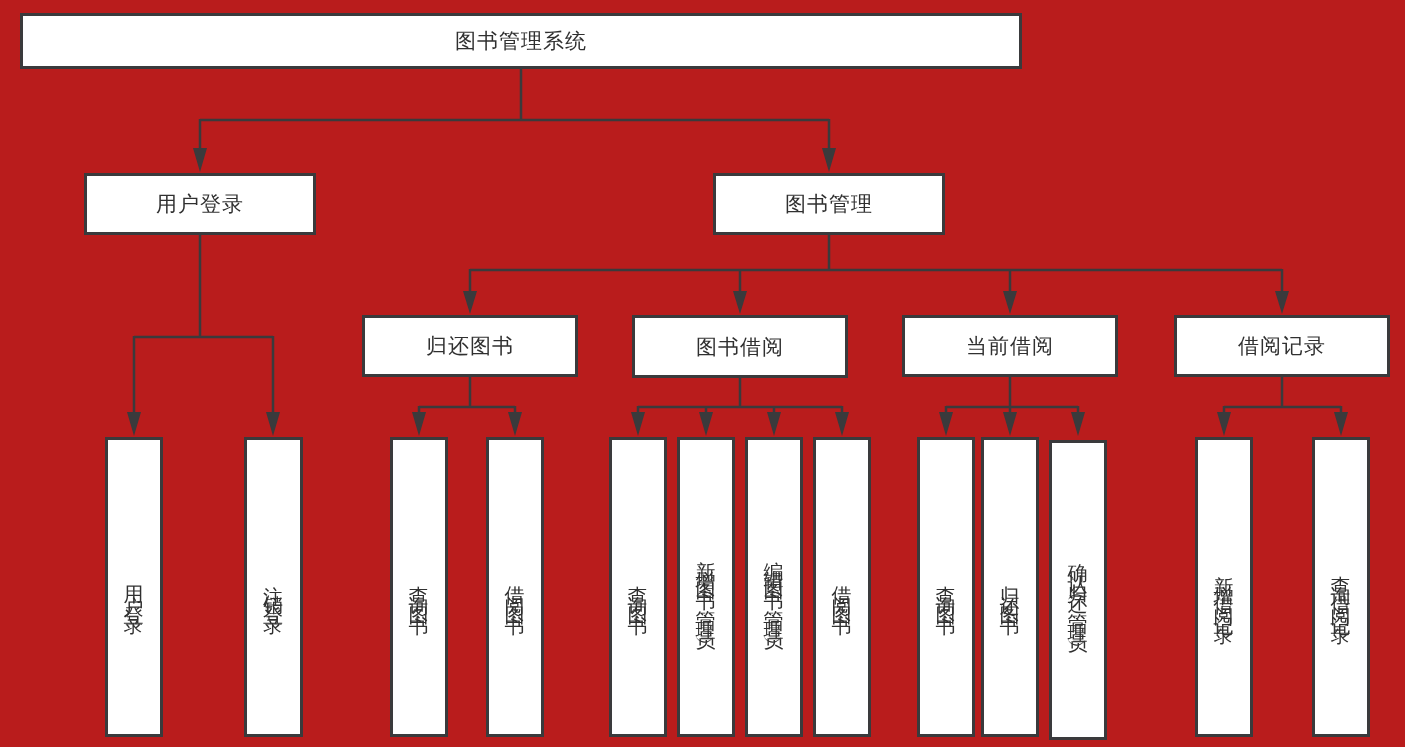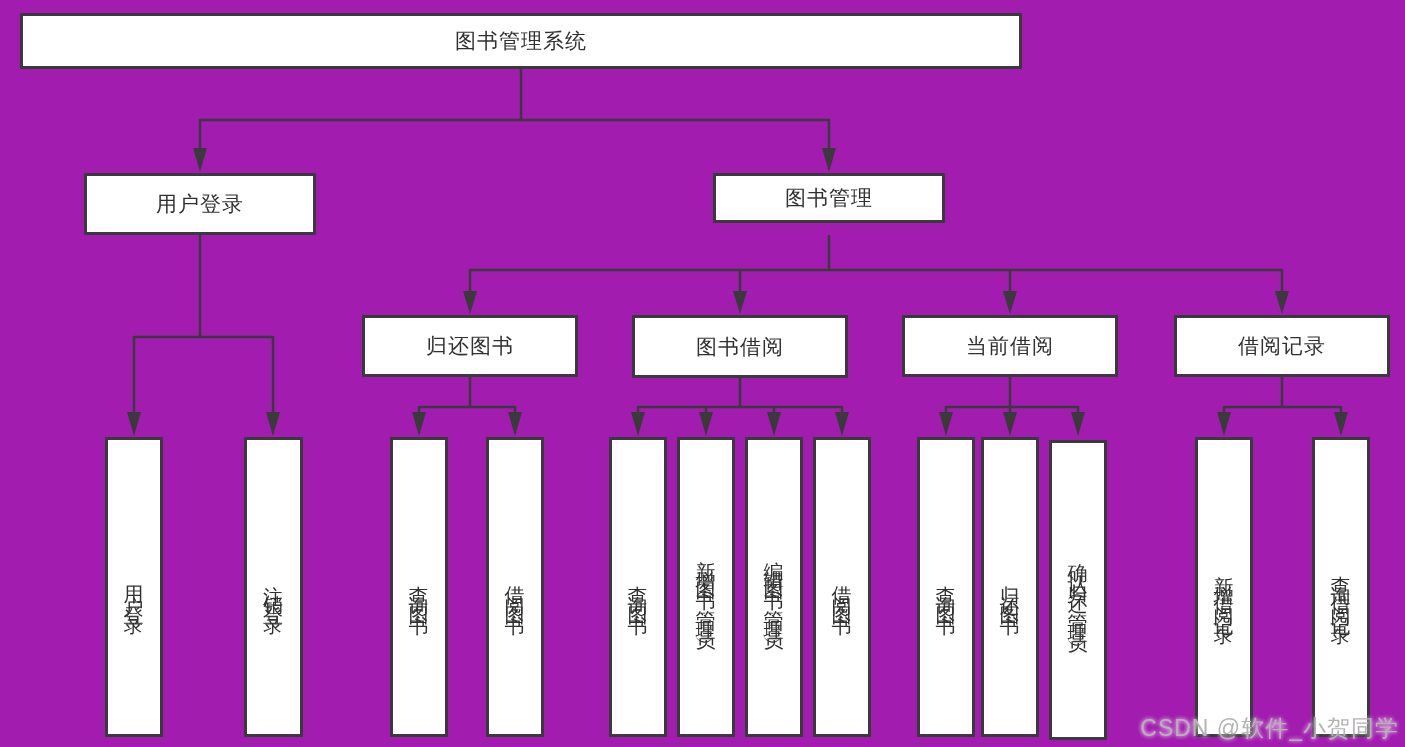--- a/index.html
+++ b/index.html
@@ -11,7 +11,7 @@
     position: relative;
     width: 1405px;
     height: 747px;
-    background: #a21caf;
+    background: #b91c1c;
     font-family: "Liberation Sans", "DejaVu Sans", sans-serif;
     overflow: hidden;
   }

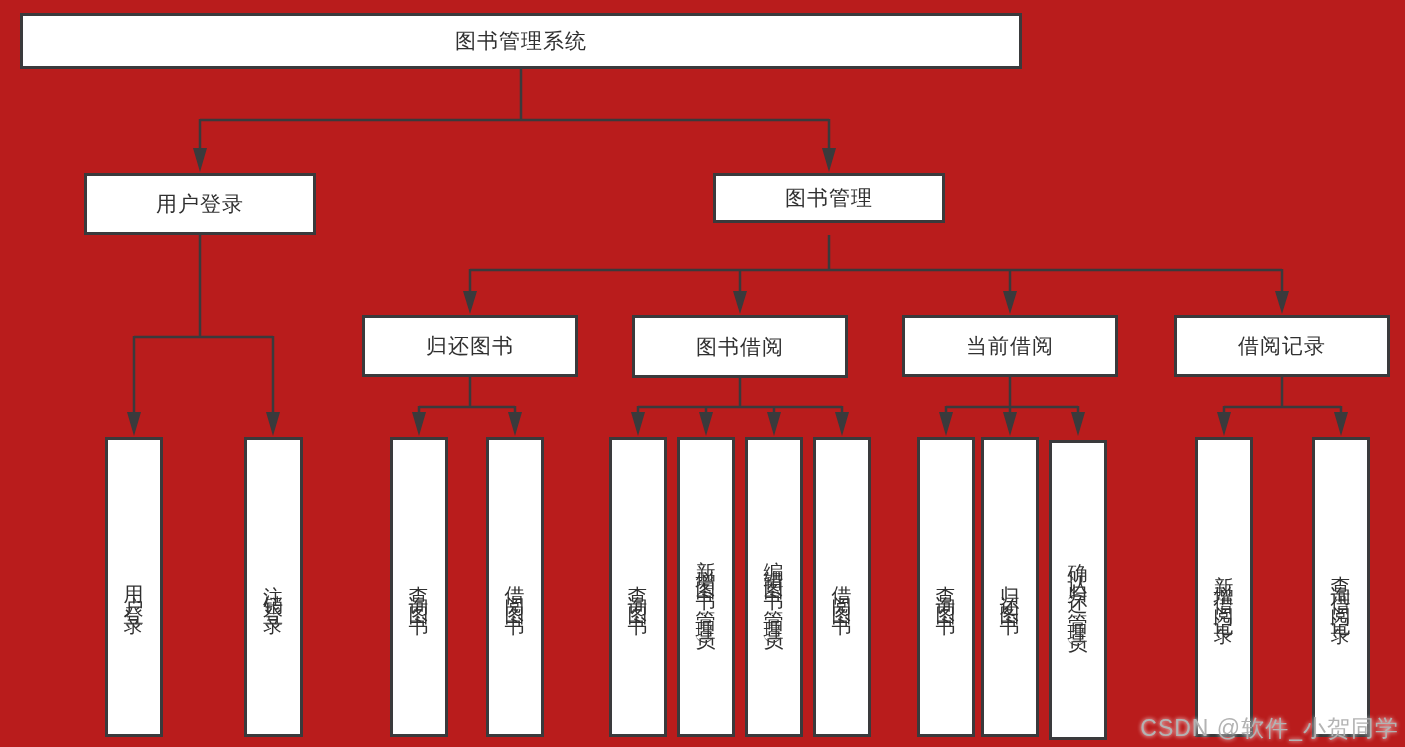--- a/index.html
+++ b/index.html
@@ -103,7 +103,7 @@
   <div class="node" style="left:20px; top:13px; width:1002px; height:56px;">图书管理系统</div>
 
   <div class="node" style="left:84px; top:173px; width:232px; height:62px;">用户登录</div>
-  <div class="node" style="left:713px; top:173px; width:232px; height:50px;">图书管理</div>
+  <div class="node" style="left:713px; top:173px; width:232px; height:62px;">图书管理</div>
 
   <div class="node" style="left:362px; top:315px; width:216px; height:62px;">归还图书</div>
   <div class="node" style="left:632px; top:315px; width:216px; height:63px;">图书借阅</div>

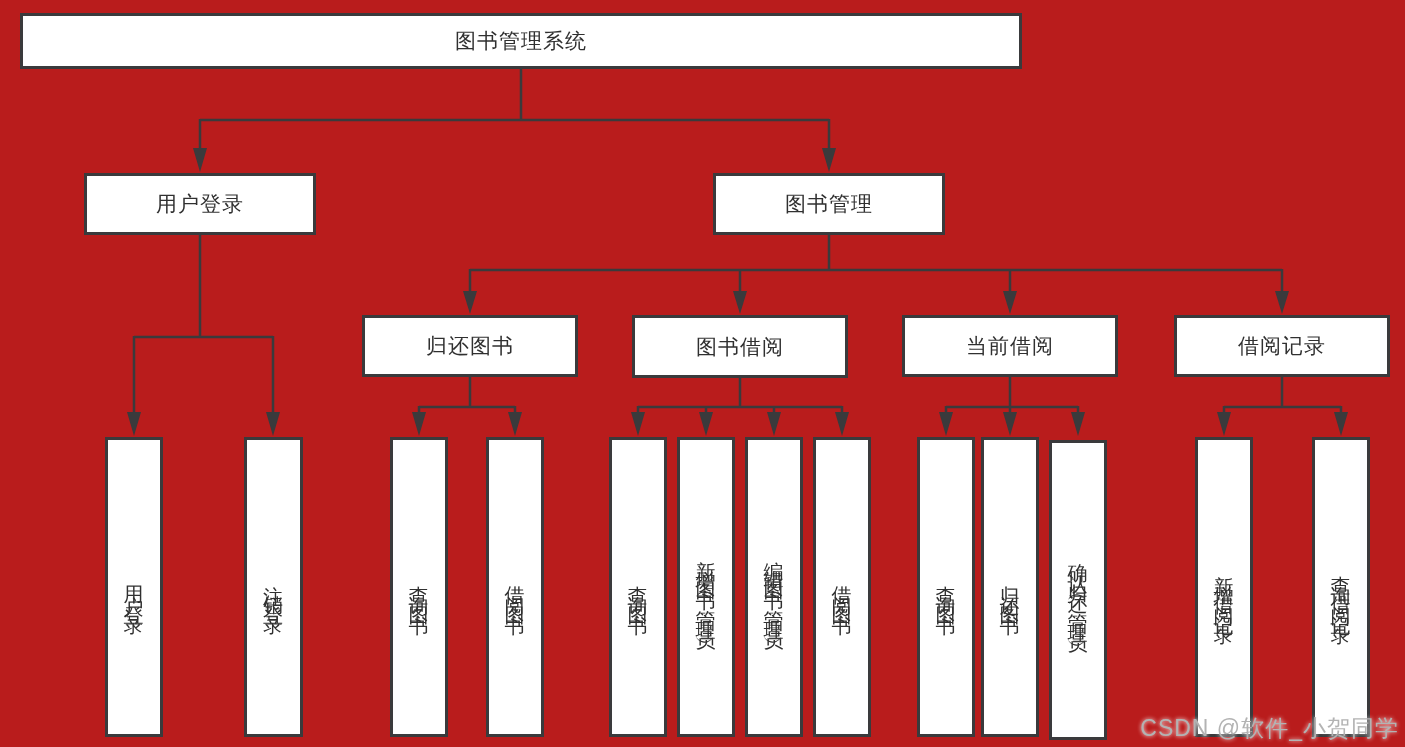--- a/index.html
+++ b/index.html
@@ -128,7 +128,6 @@
   <div class="node leaf" style="left:1195px; top:437px; width:58px; height:300px;">新增借阅记录</div>
   <div class="node leaf" style="left:1312px; top:437px; width:58px; height:300px;">查询借阅记录</div>
 
-  <div class="watermark">CSDN @软件_小贺同学</div>
 
 </div>
 

